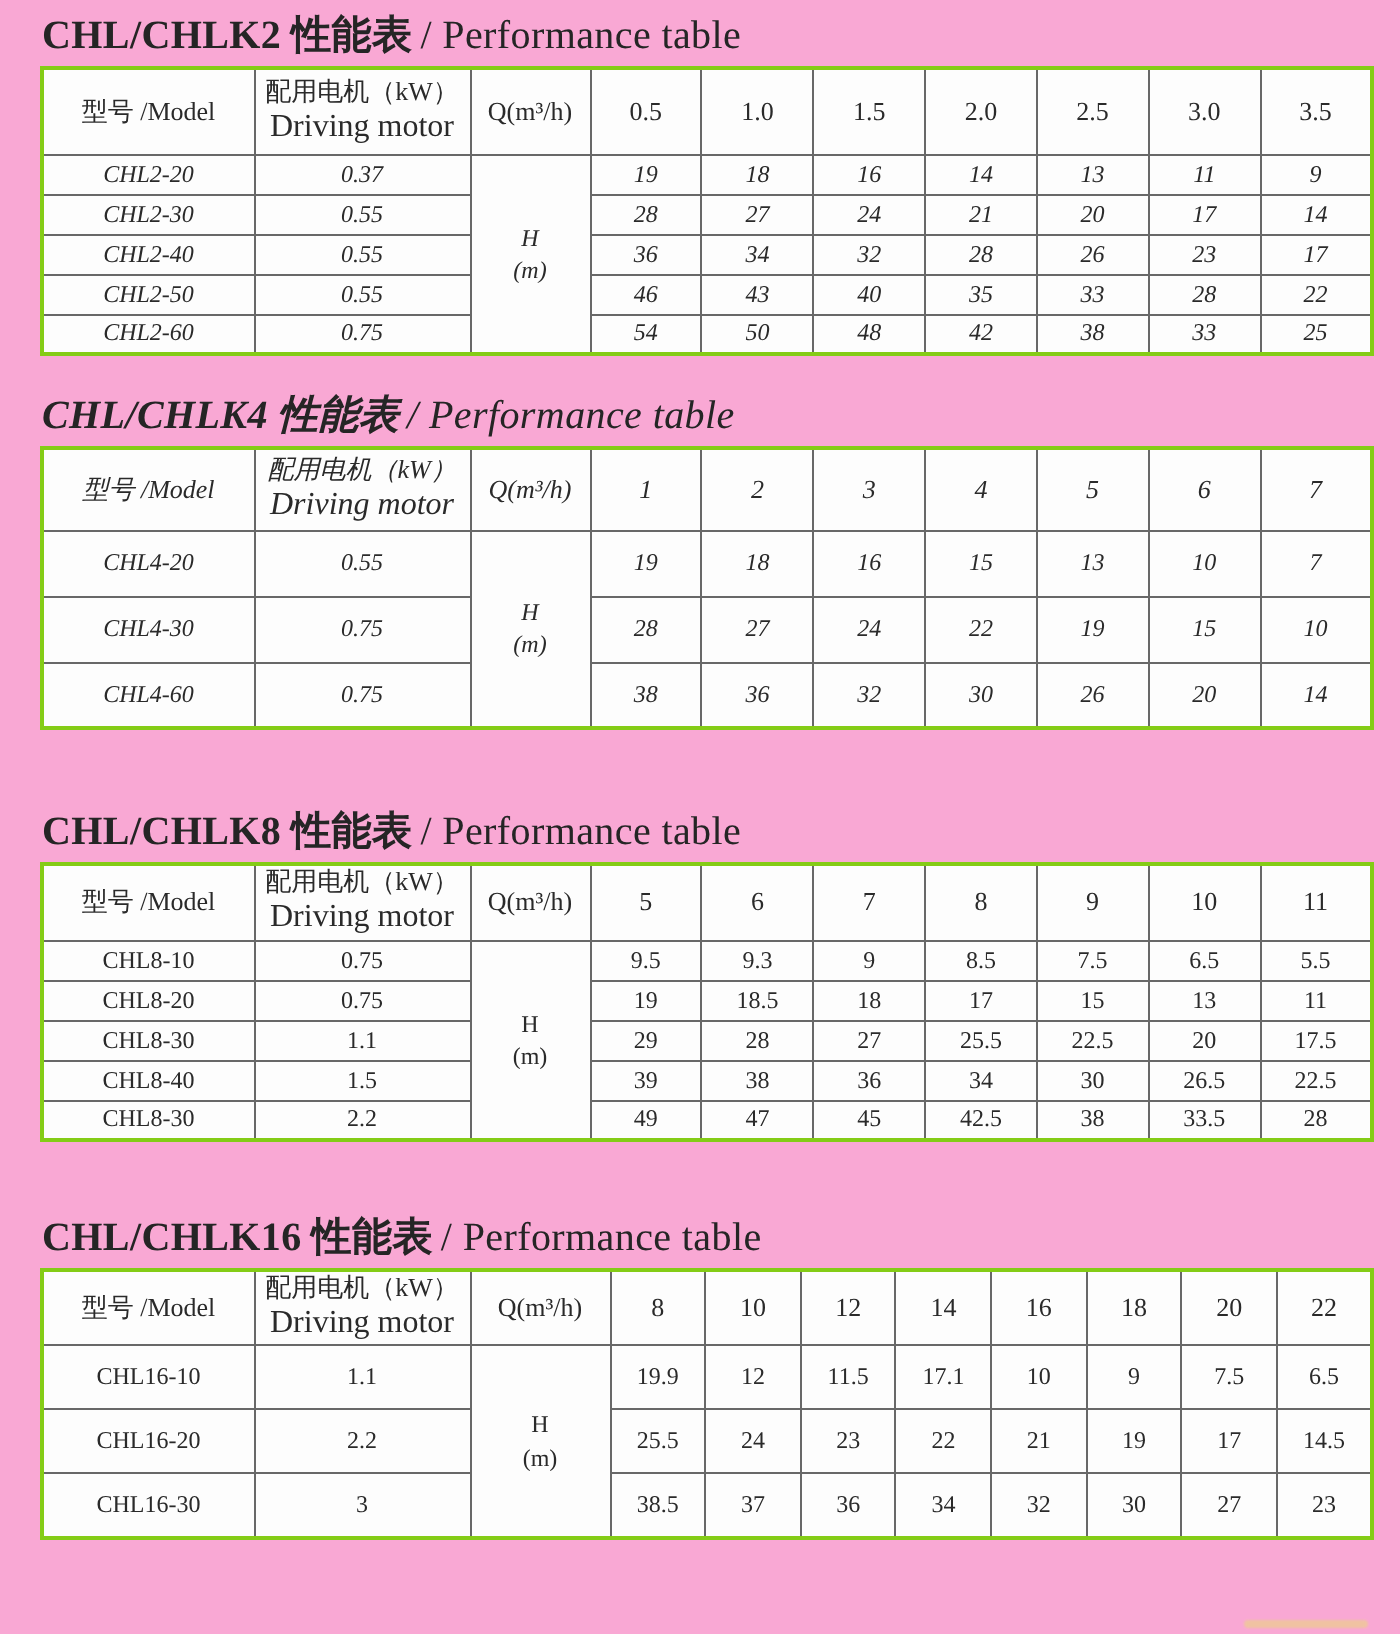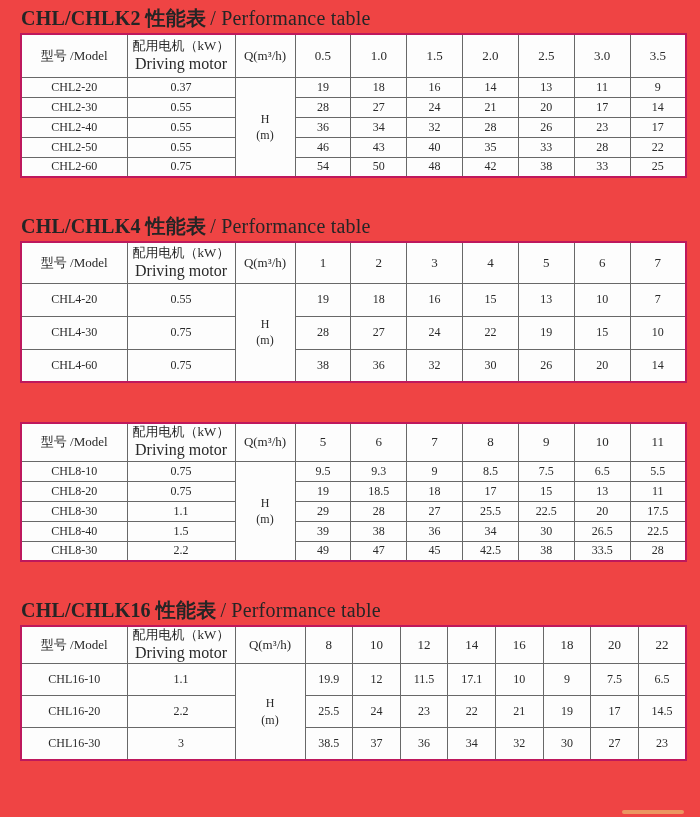--- a/index.html
+++ b/index.html
@@ -14,7 +14,7 @@
     width: 700px; height: 817px;
     padding-left: 20px;
     overflow: hidden;
-    background: #ef4444;
+    background: #f9a8d4;
   }
   .tbl-section { margin: 0; }
   .s0 { padding-top: 6px; }

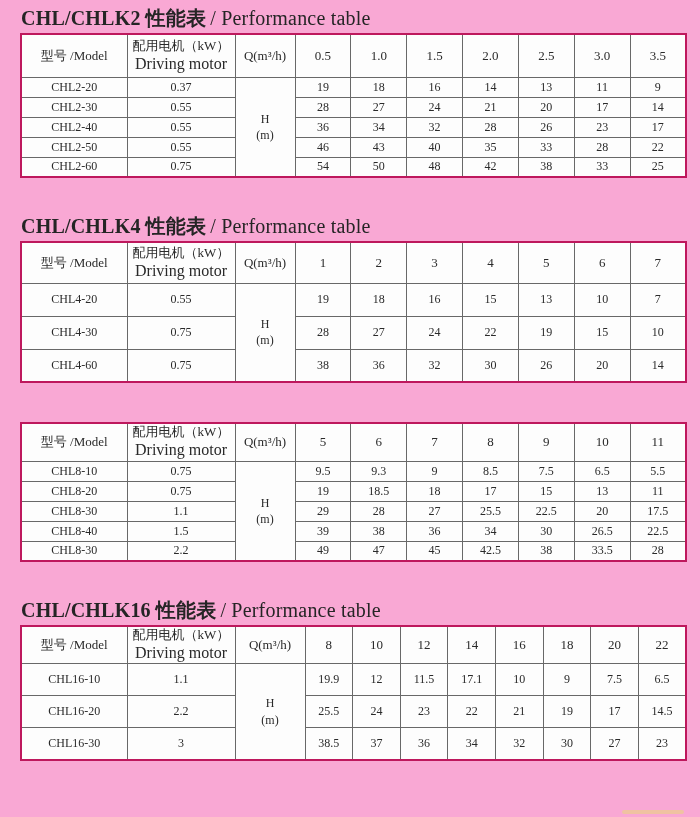--- a/index.html
+++ b/index.html
@@ -37,7 +37,7 @@
     table-layout: fixed;
     border-collapse: collapse;
     width: 667px;
-    border: 2px solid #be185d;
+    border: 2px solid #84cc16;
     background: #fdfdfd;
   }
   table.perf th, table.perf td {

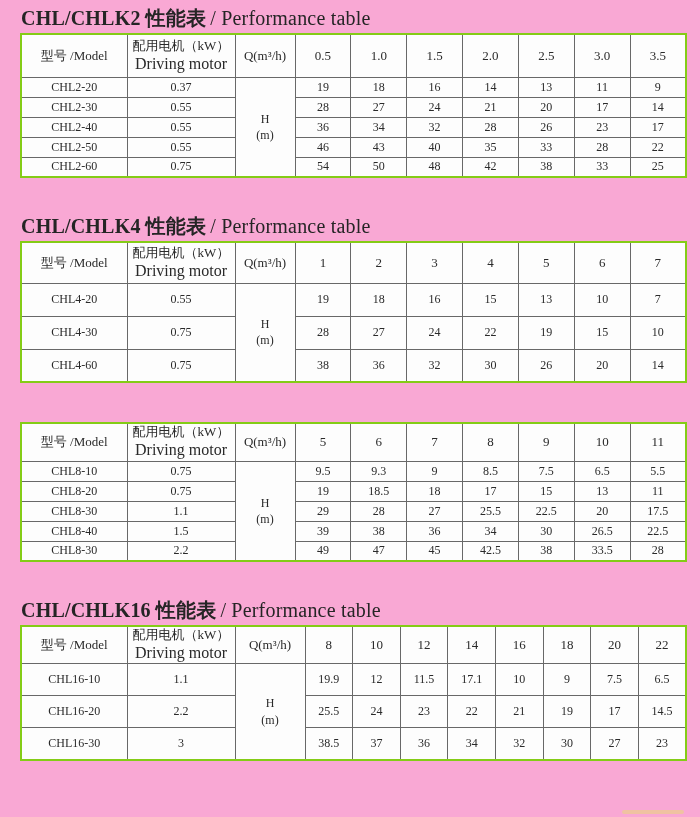--- a/index.html
+++ b/index.html
@@ -59,7 +59,7 @@
   .motor-en { font-size: 16px; }
 
   .t0 thead th { height: 43px; }
-  .t0 tbody td { height: 20px; }
+  .t0 tbody td { height: 20px; font-style: italic; }
   .t1 thead th { height: 41px; }
   .t1 tbody td { height: 33px; }
   .t2 thead th { height: 38px; }

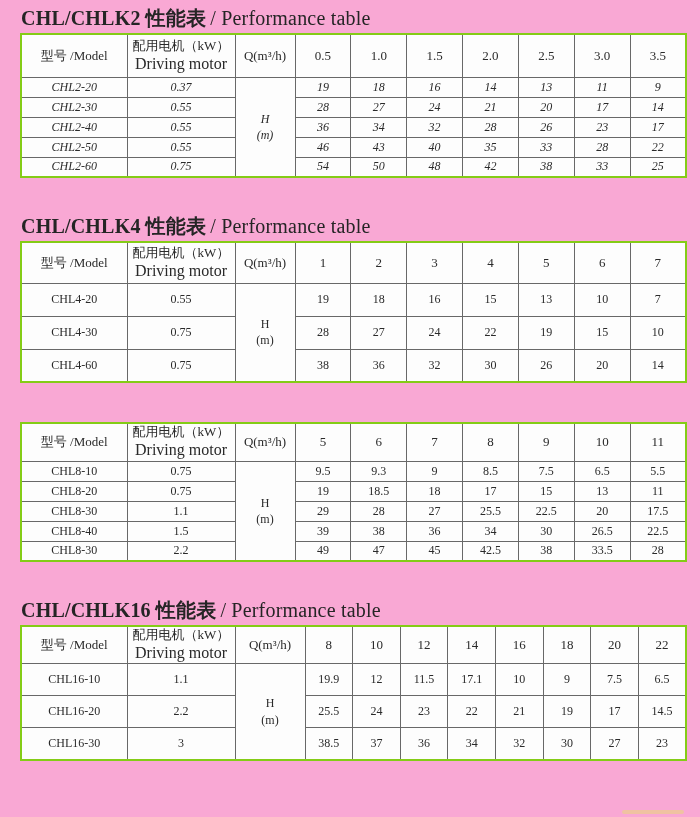--- a/index.html
+++ b/index.html
@@ -18,7 +18,7 @@
   }
   .tbl-section { margin: 0; }
   .s0 { padding-top: 6px; }
-  .s1 { margin-top: 36px; }
+  .s1 { margin-top: 18px; font-style: italic; }
   .s2 { margin-top: 39px; }
   .s3 { margin-top: 36px; }
   .tbl-title {

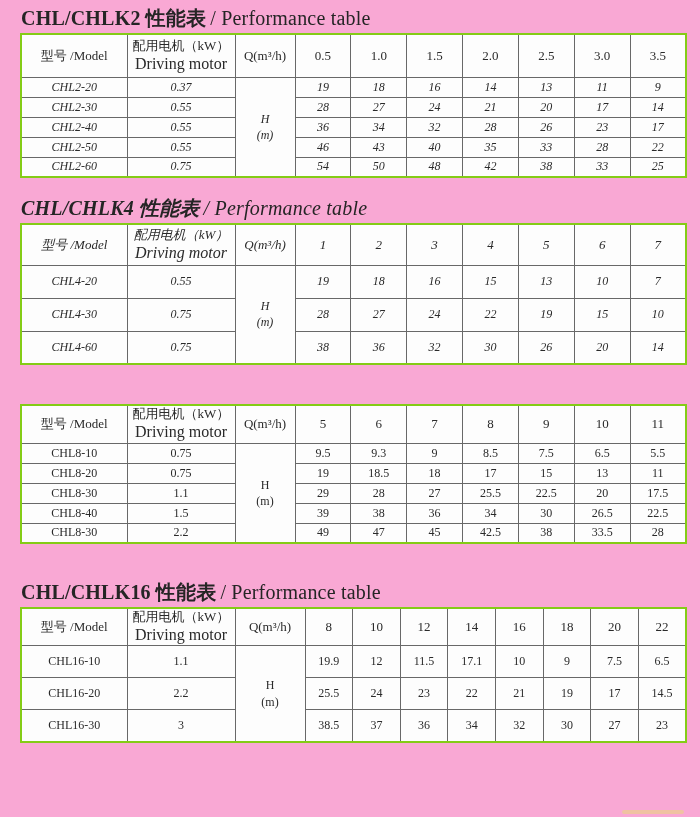--- a/index.html
+++ b/index.html
@@ -258,6 +258,9 @@
   </section>
 
   <section class="tbl-section s2">
+    <h2 class="tbl-title">
+      <span class="t-model">CHL/CHLK8</span><span class="t-cjk">性能表</span><span class="t-en">/ Performance table</span>
+    </h2>
     <table class="perf t2">
         <colgroup>
           <col class="col-model">

